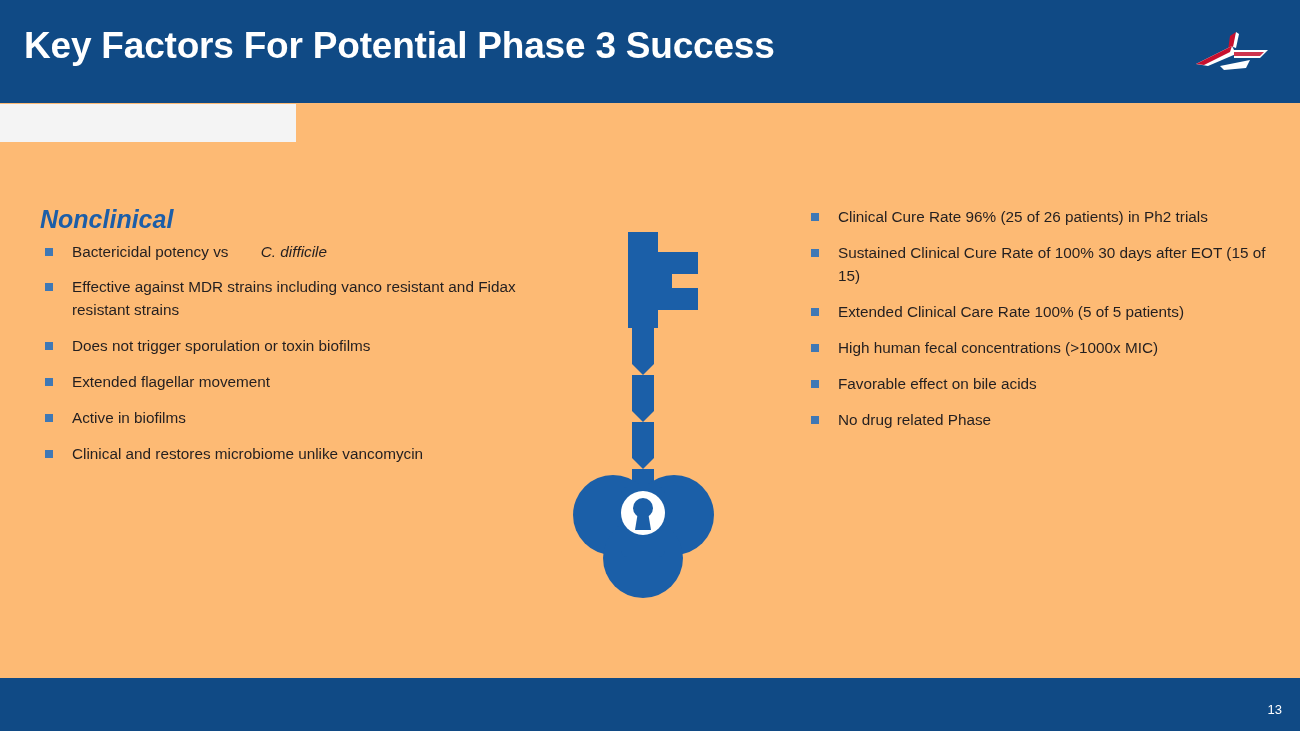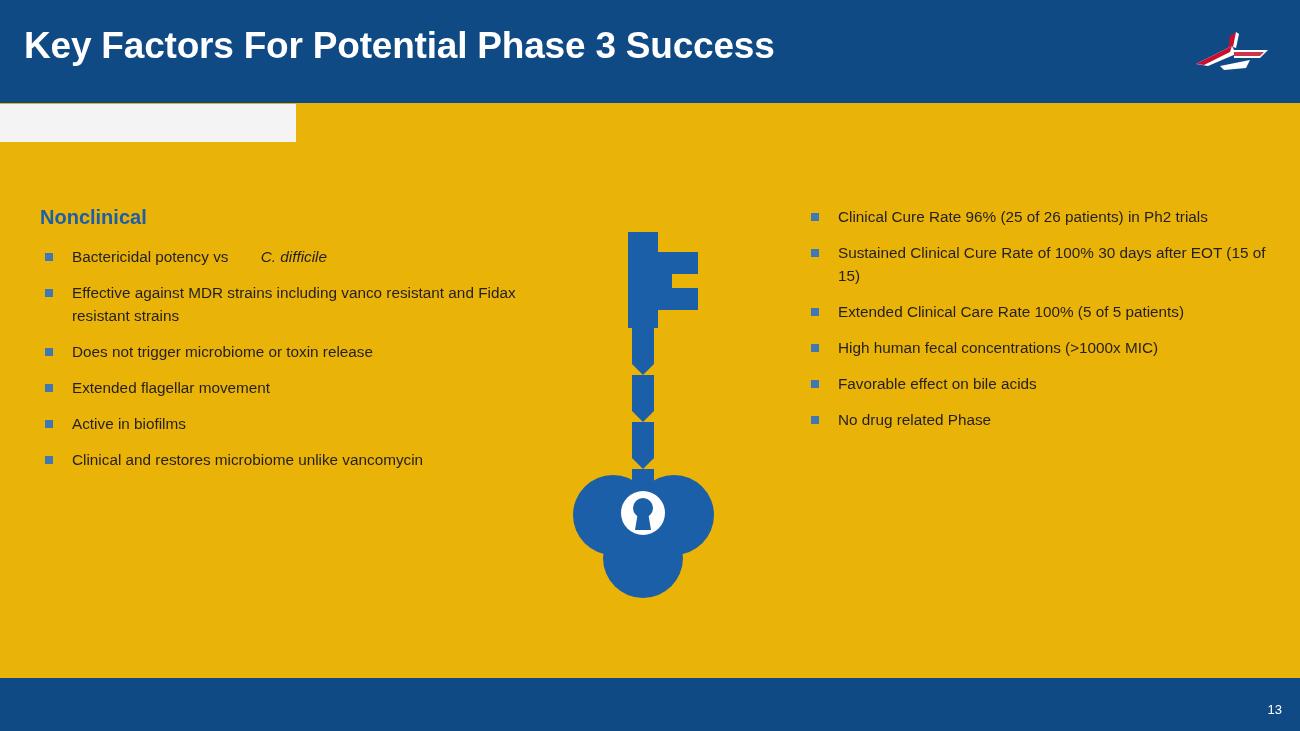--- a/index.html
+++ b/index.html
@@ -17,7 +17,7 @@
     position: relative;
     width: 1300px;
     height: 731px;
-    background: #eab308;
+    background: #fdba74;
   }
 
   

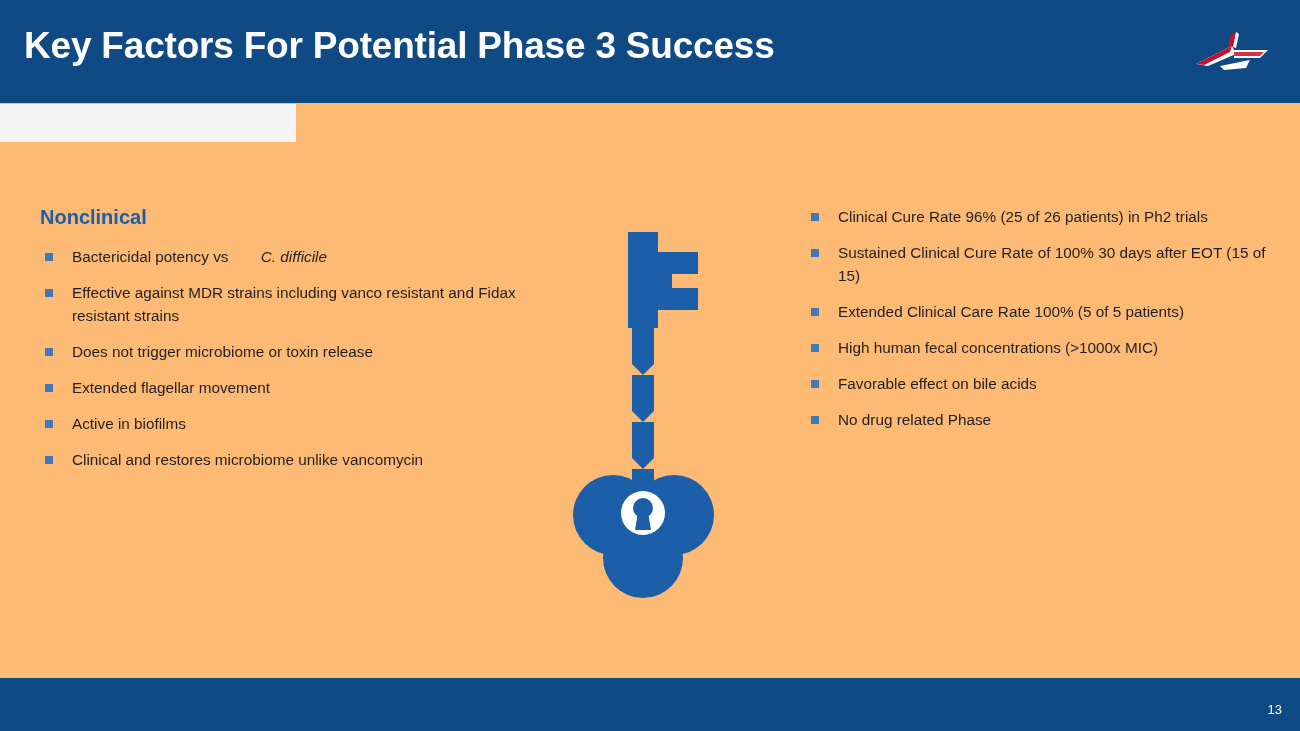--- a/index.html
+++ b/index.html
@@ -66,11 +66,12 @@
   .col-right { left: 806px; width: 470px; }
 
   .col-heading {
-    font-size: 20px;
+    font-size: 25px;
     font-weight: bold;
     color: #1C5EA8;
-    margin: 0 0 18px 0;
+    margin: 0 0 7px 0;
     line-height: 1.1;
+    font-style: italic;
   }
 
   ul.bullets {

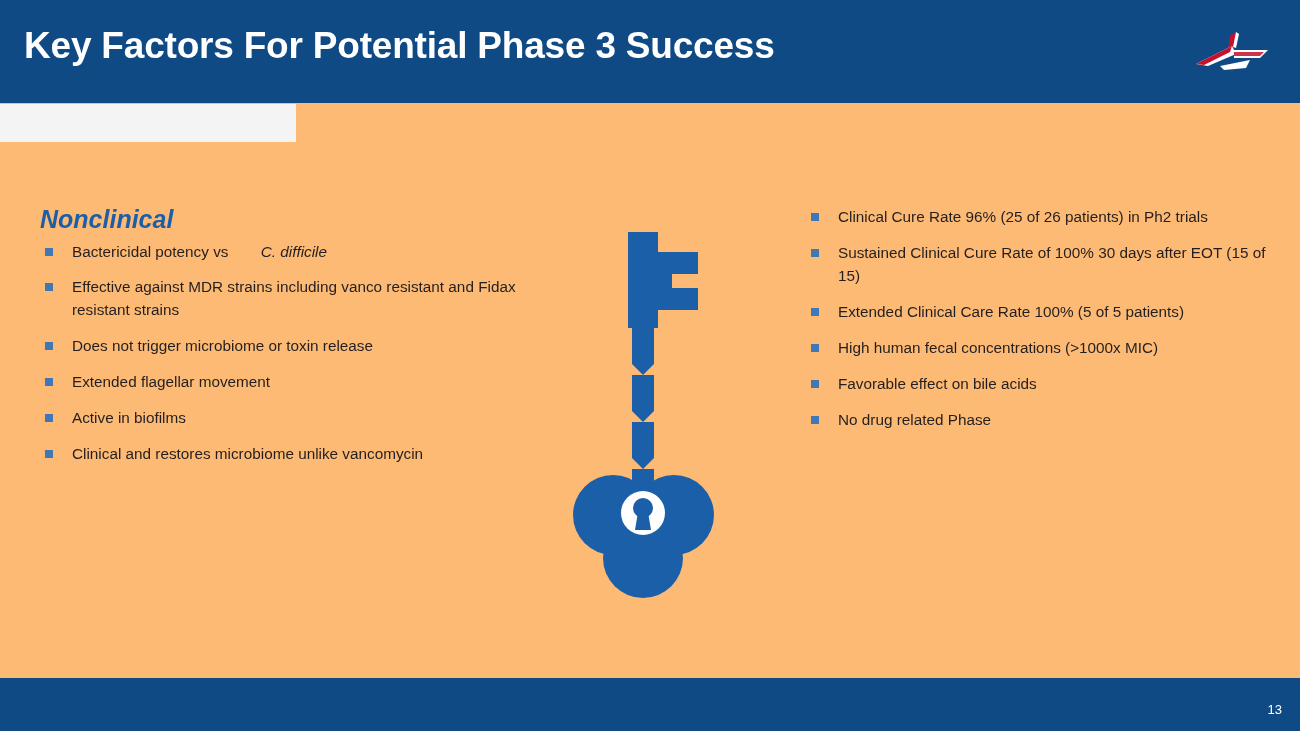--- a/index.html
+++ b/index.html
@@ -153,7 +153,7 @@
     <ul class="bullets">
       <li><span class="sq"></span><span>Bactericidal potency vs <i>C. difficile</i></span></li>
       <li><span class="sq"></span><span>Effective against MDR strains including vanco resistant and Fidax resistant strains</span></li>
-      <li><span class="sq"></span><span>Does not trigger microbiome or toxin release</span></li>
+      <li><span class="sq"></span><span>Does not trigger sporulation or toxin biofilms</span></li>
       <li><span class="sq"></span><span>Extended flagellar movement</span></li>
       <li><span class="sq"></span><span>Active in biofilms</span></li>
       <li><span class="sq"></span><span>Clinical and restores microbiome unlike vancomycin</span></li>

